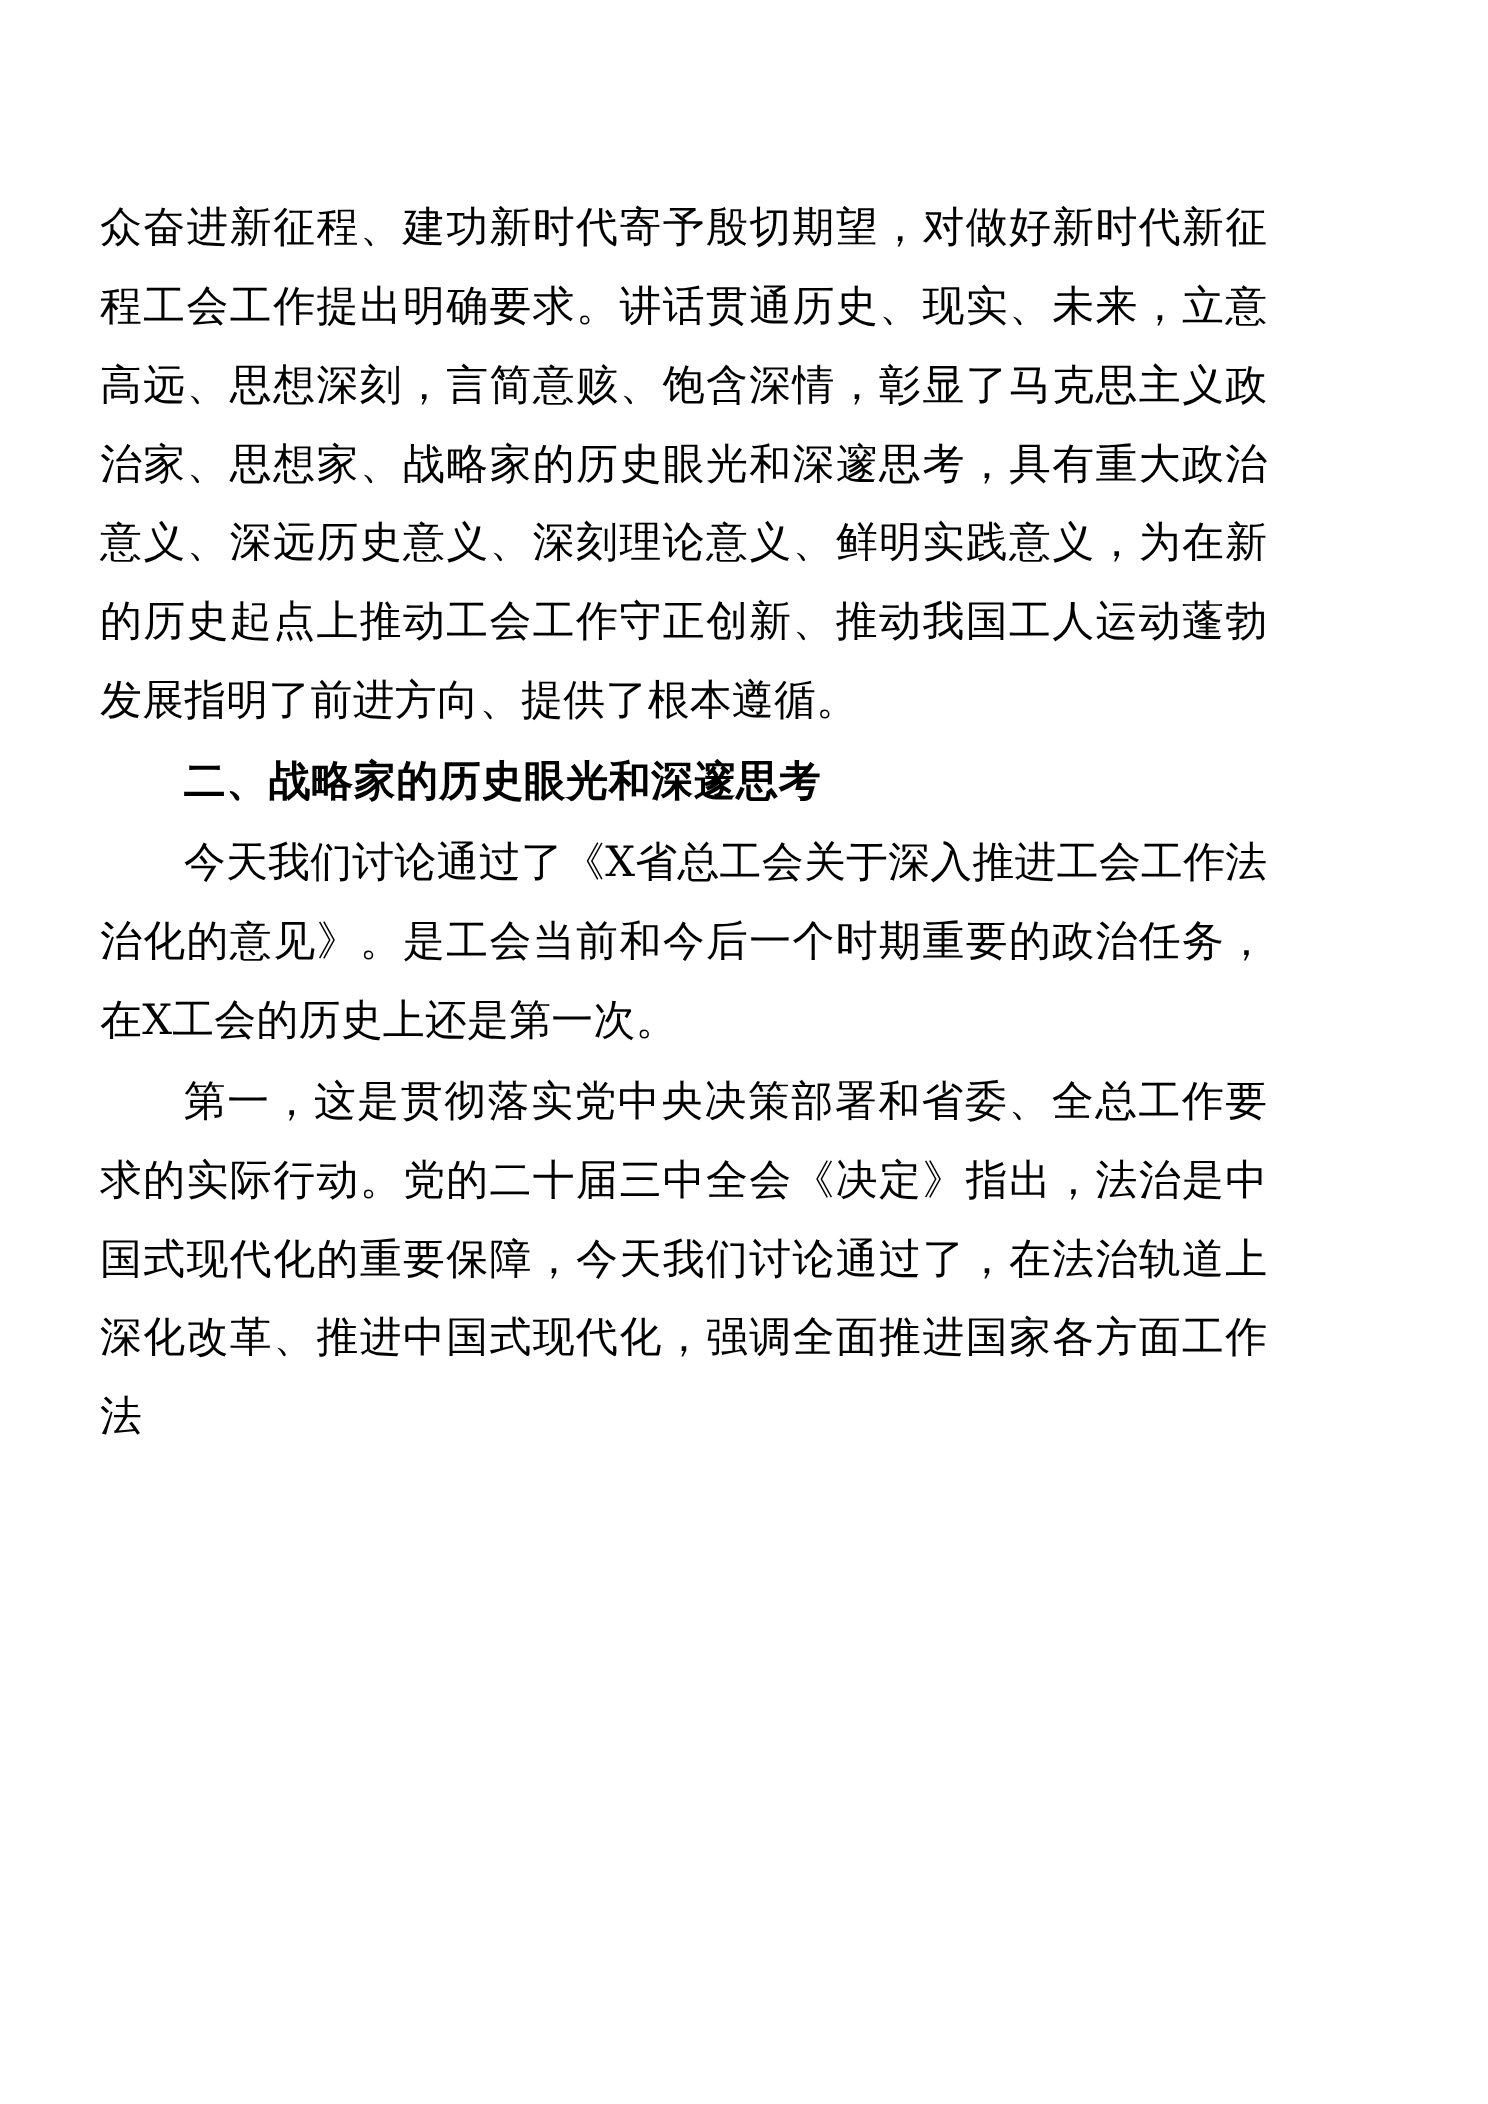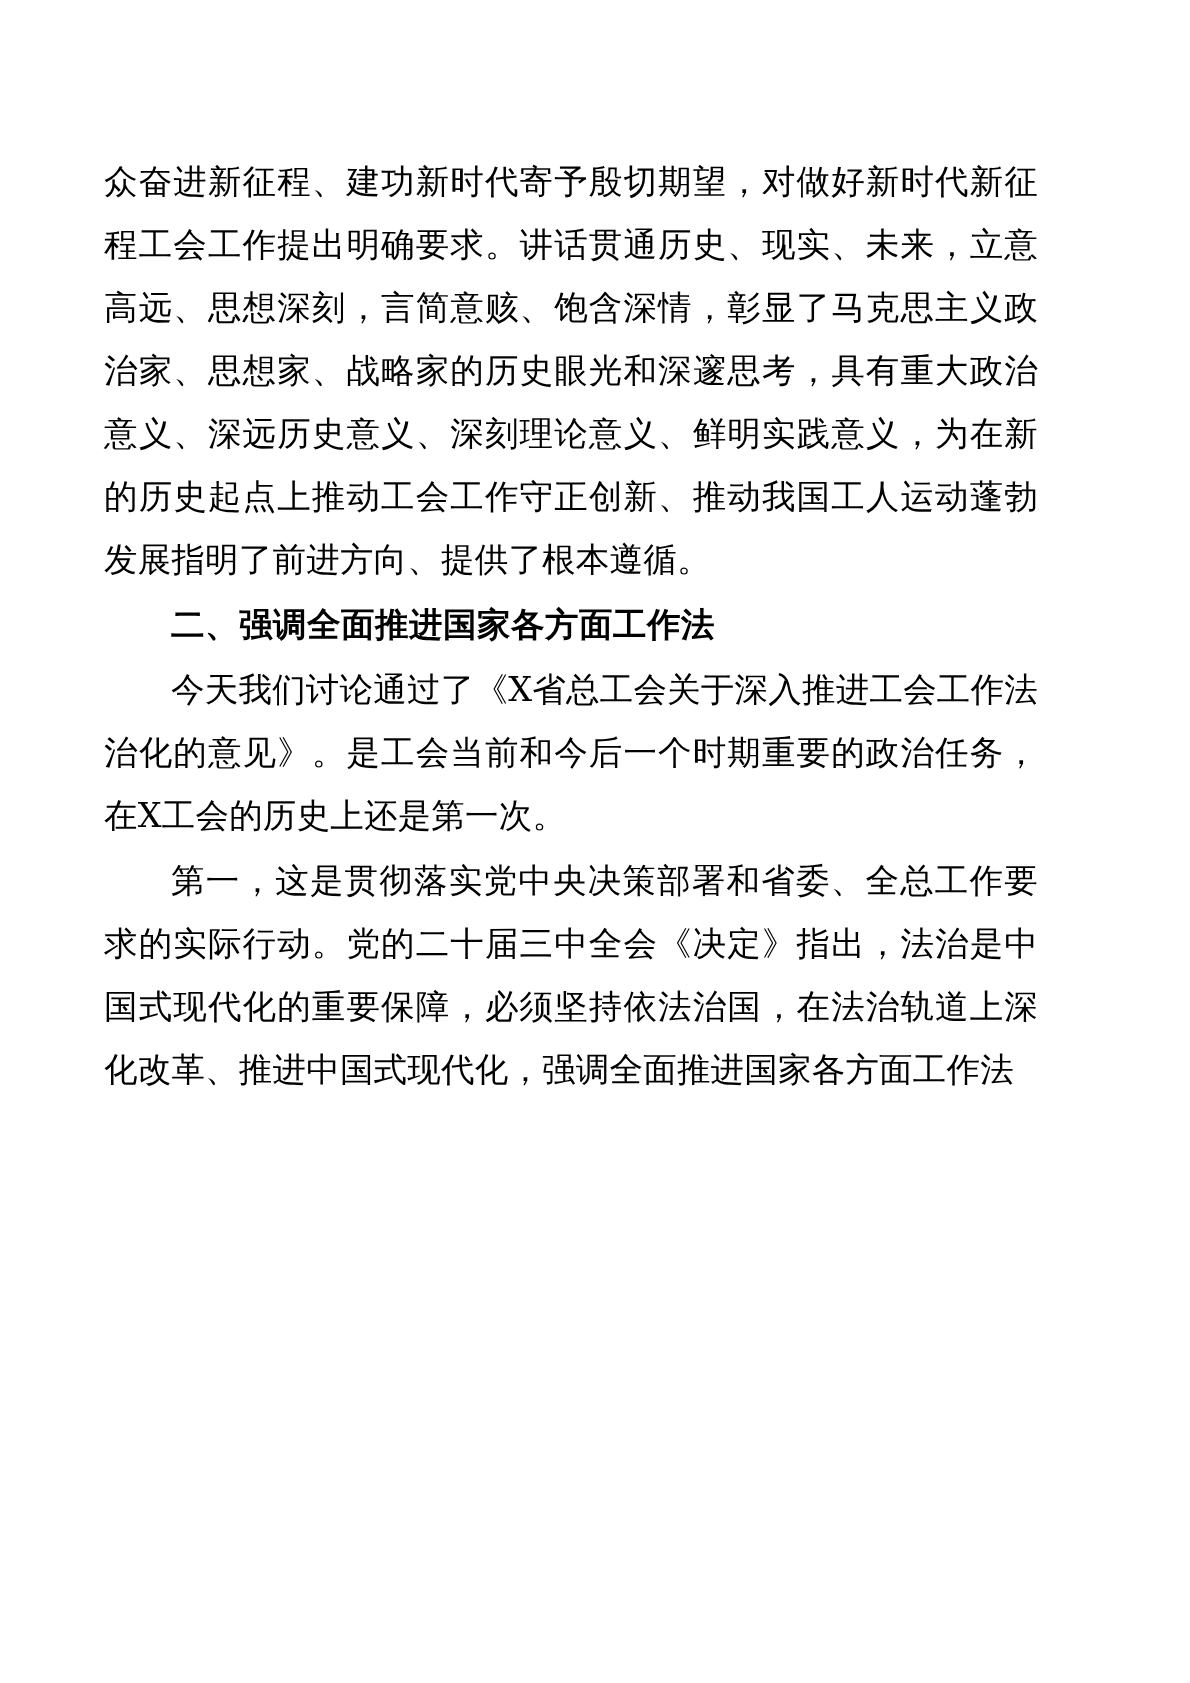--- a/index.html
+++ b/index.html
@@ -20,7 +20,7 @@
     height: 1683px;
     background: #ffffff;
     box-sizing: border-box;
-    padding: 150px 128px 90px 104px;
+    padding: 150px 128px 90px 80px;
   }
   .doc-body {
     width: 934px;

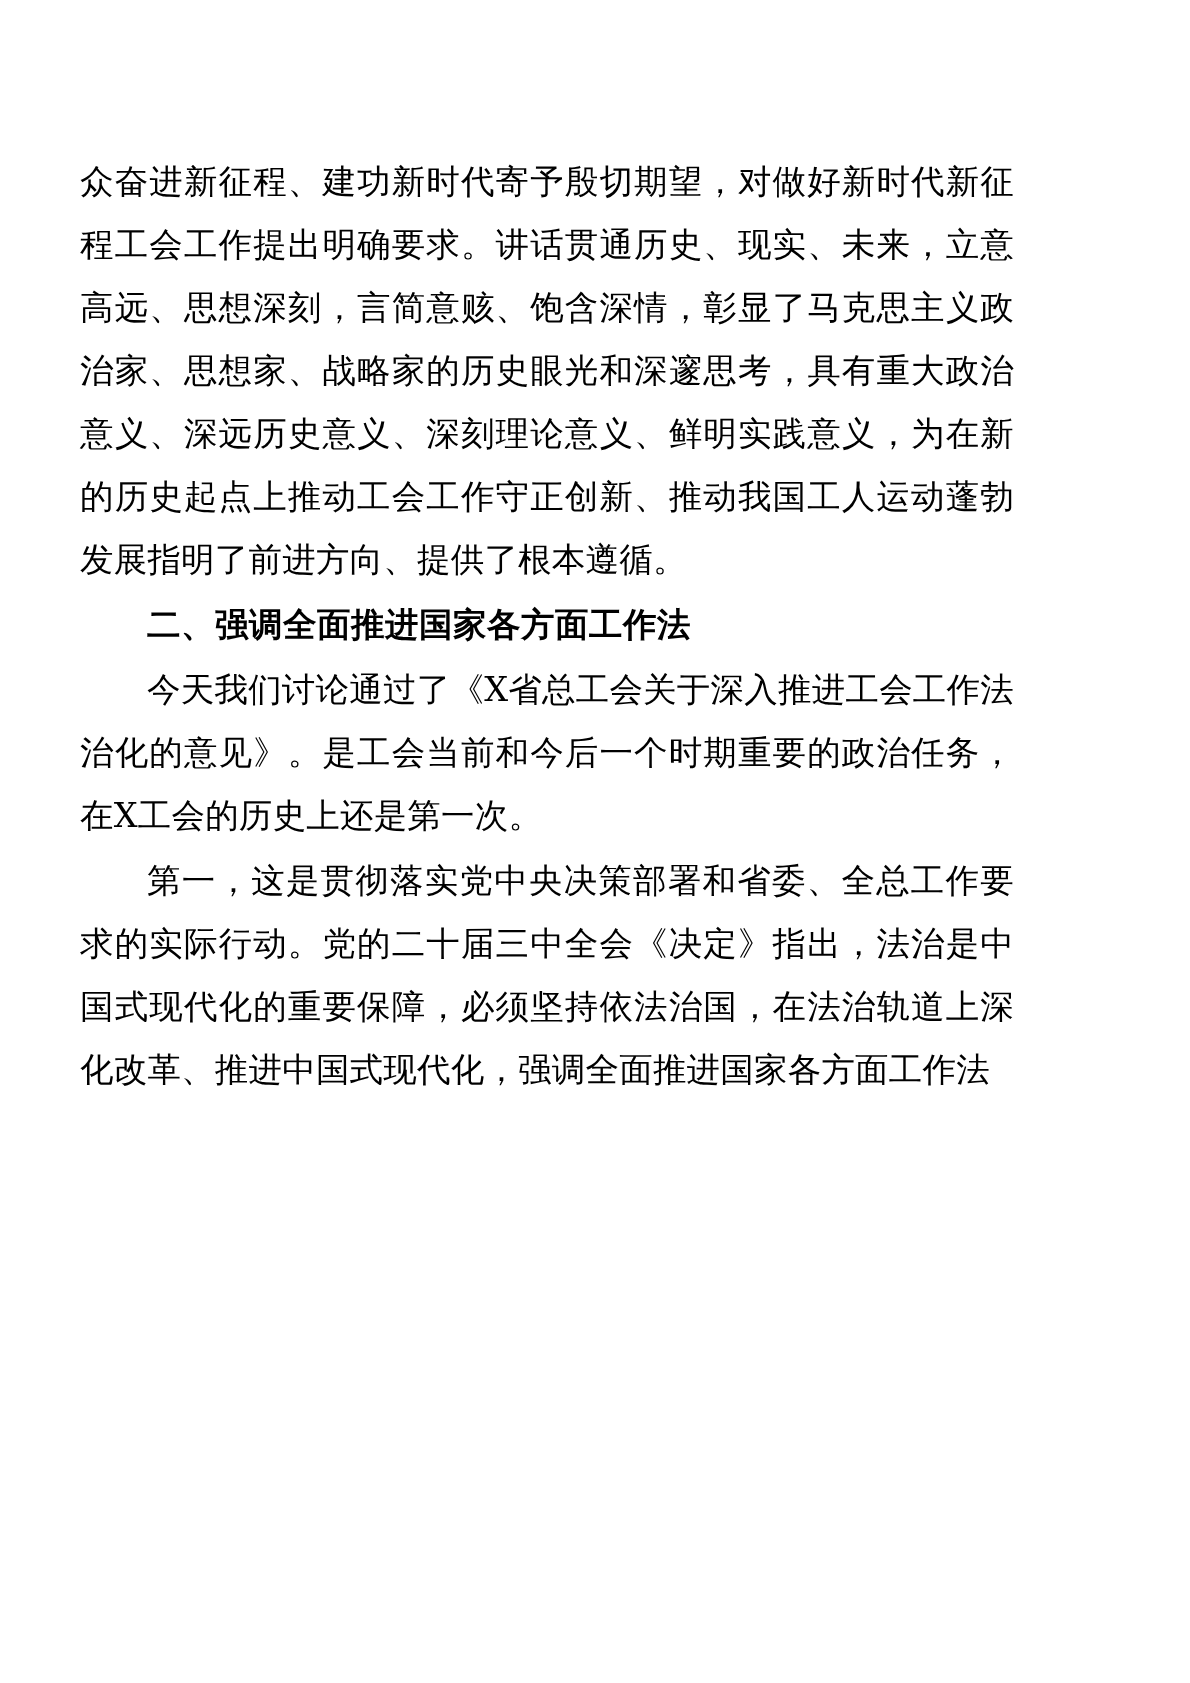--- a/index.html
+++ b/index.html
@@ -57,7 +57,7 @@
     <p class="para">众奋进新征程、建功新时代寄予殷切期望，对做好新时代新征程工会工作提出明确要求。讲话贯通历史、现实、未来，立意高远、思想深刻，言简意赅、饱含深情，彰显了马克思主义政治家、思想家、战略家的历史眼光和深邃思考，具有重大政治意义、深远历史意义、深刻理论意义、鲜明实践意义，为在新的历史起点上推动工会工作守正创新、推动我国工人运动蓬勃发展指明了前进方向、提供了根本遵循。</p>
 
 
-    <h2 class="heading">二、强调全面推进国家各方面工作法</h2>
+    <h2 class="heading">二、战略家的历史眼光和深邃思考</h2>
 
     <p class="para indent">今天我们讨论通过了《X省总工会关于深入推进工会工作法治化的意见》。是工会当前和今后一个时期重要的政治任务，在X工会的历史上还是第一次。</p>
 

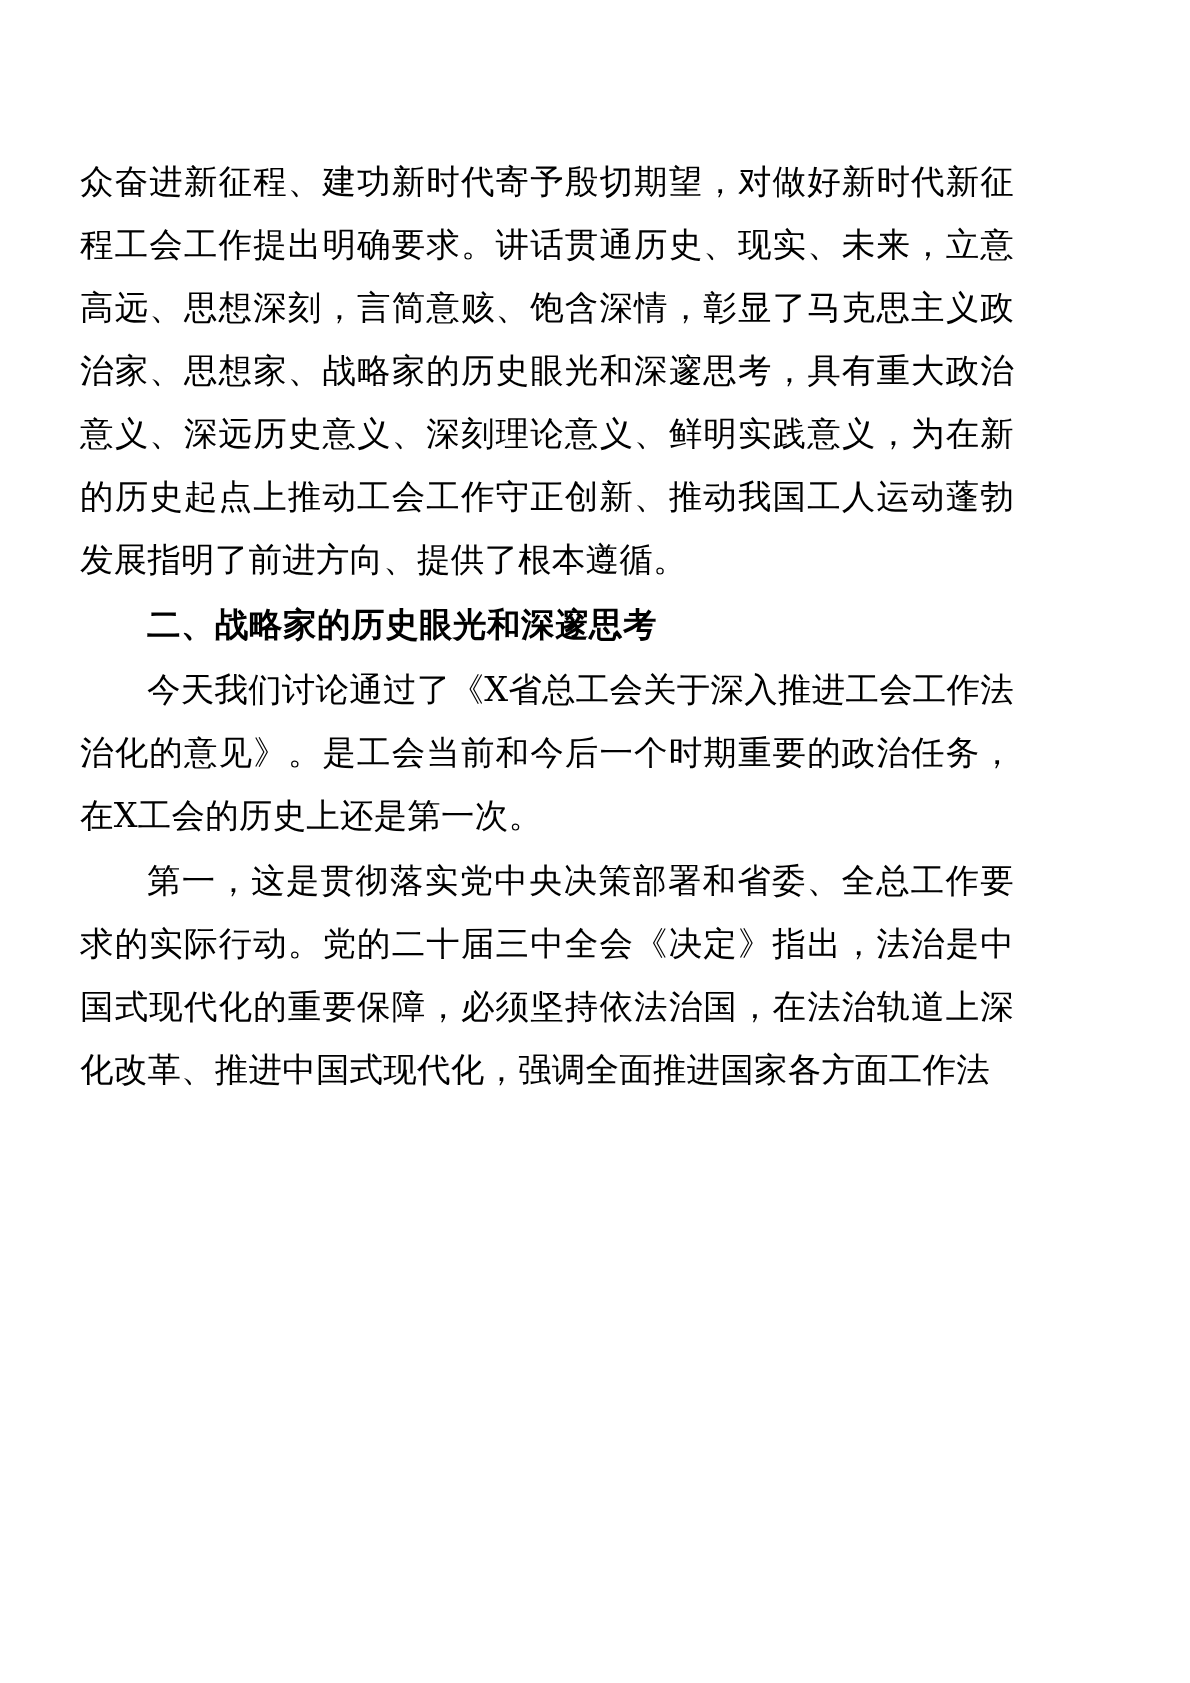--- a/index.html
+++ b/index.html
@@ -61,7 +61,7 @@
 
     <p class="para indent">今天我们讨论通过了《X省总工会关于深入推进工会工作法治化的意见》。是工会当前和今后一个时期重要的政治任务，在X工会的历史上还是第一次。</p>
 
-    <p class="para indent">第一，这是贯彻落实党中央决策部署和省委、全总工作要求的实际行动。党的二十届三中全会《决定》指出，法治是中国式现代化的重要保障，必须坚持依法治国，在法治轨道上深化改革、推进中国式现代化，强调全面推进国家各方面工作法</p>
+    <p class="para indent">第一，这是贯彻落实党中央决策部署和省委、全总工作要求的实际行动。党的二十届三中全会《决定》指出，法治是中国式现代化的重要保障，今天我们讨论通过了，在法治轨道上深化改革、推进中国式现代化，强调全面推进国家各方面工作法</p>
 
   </div>
 </div>

